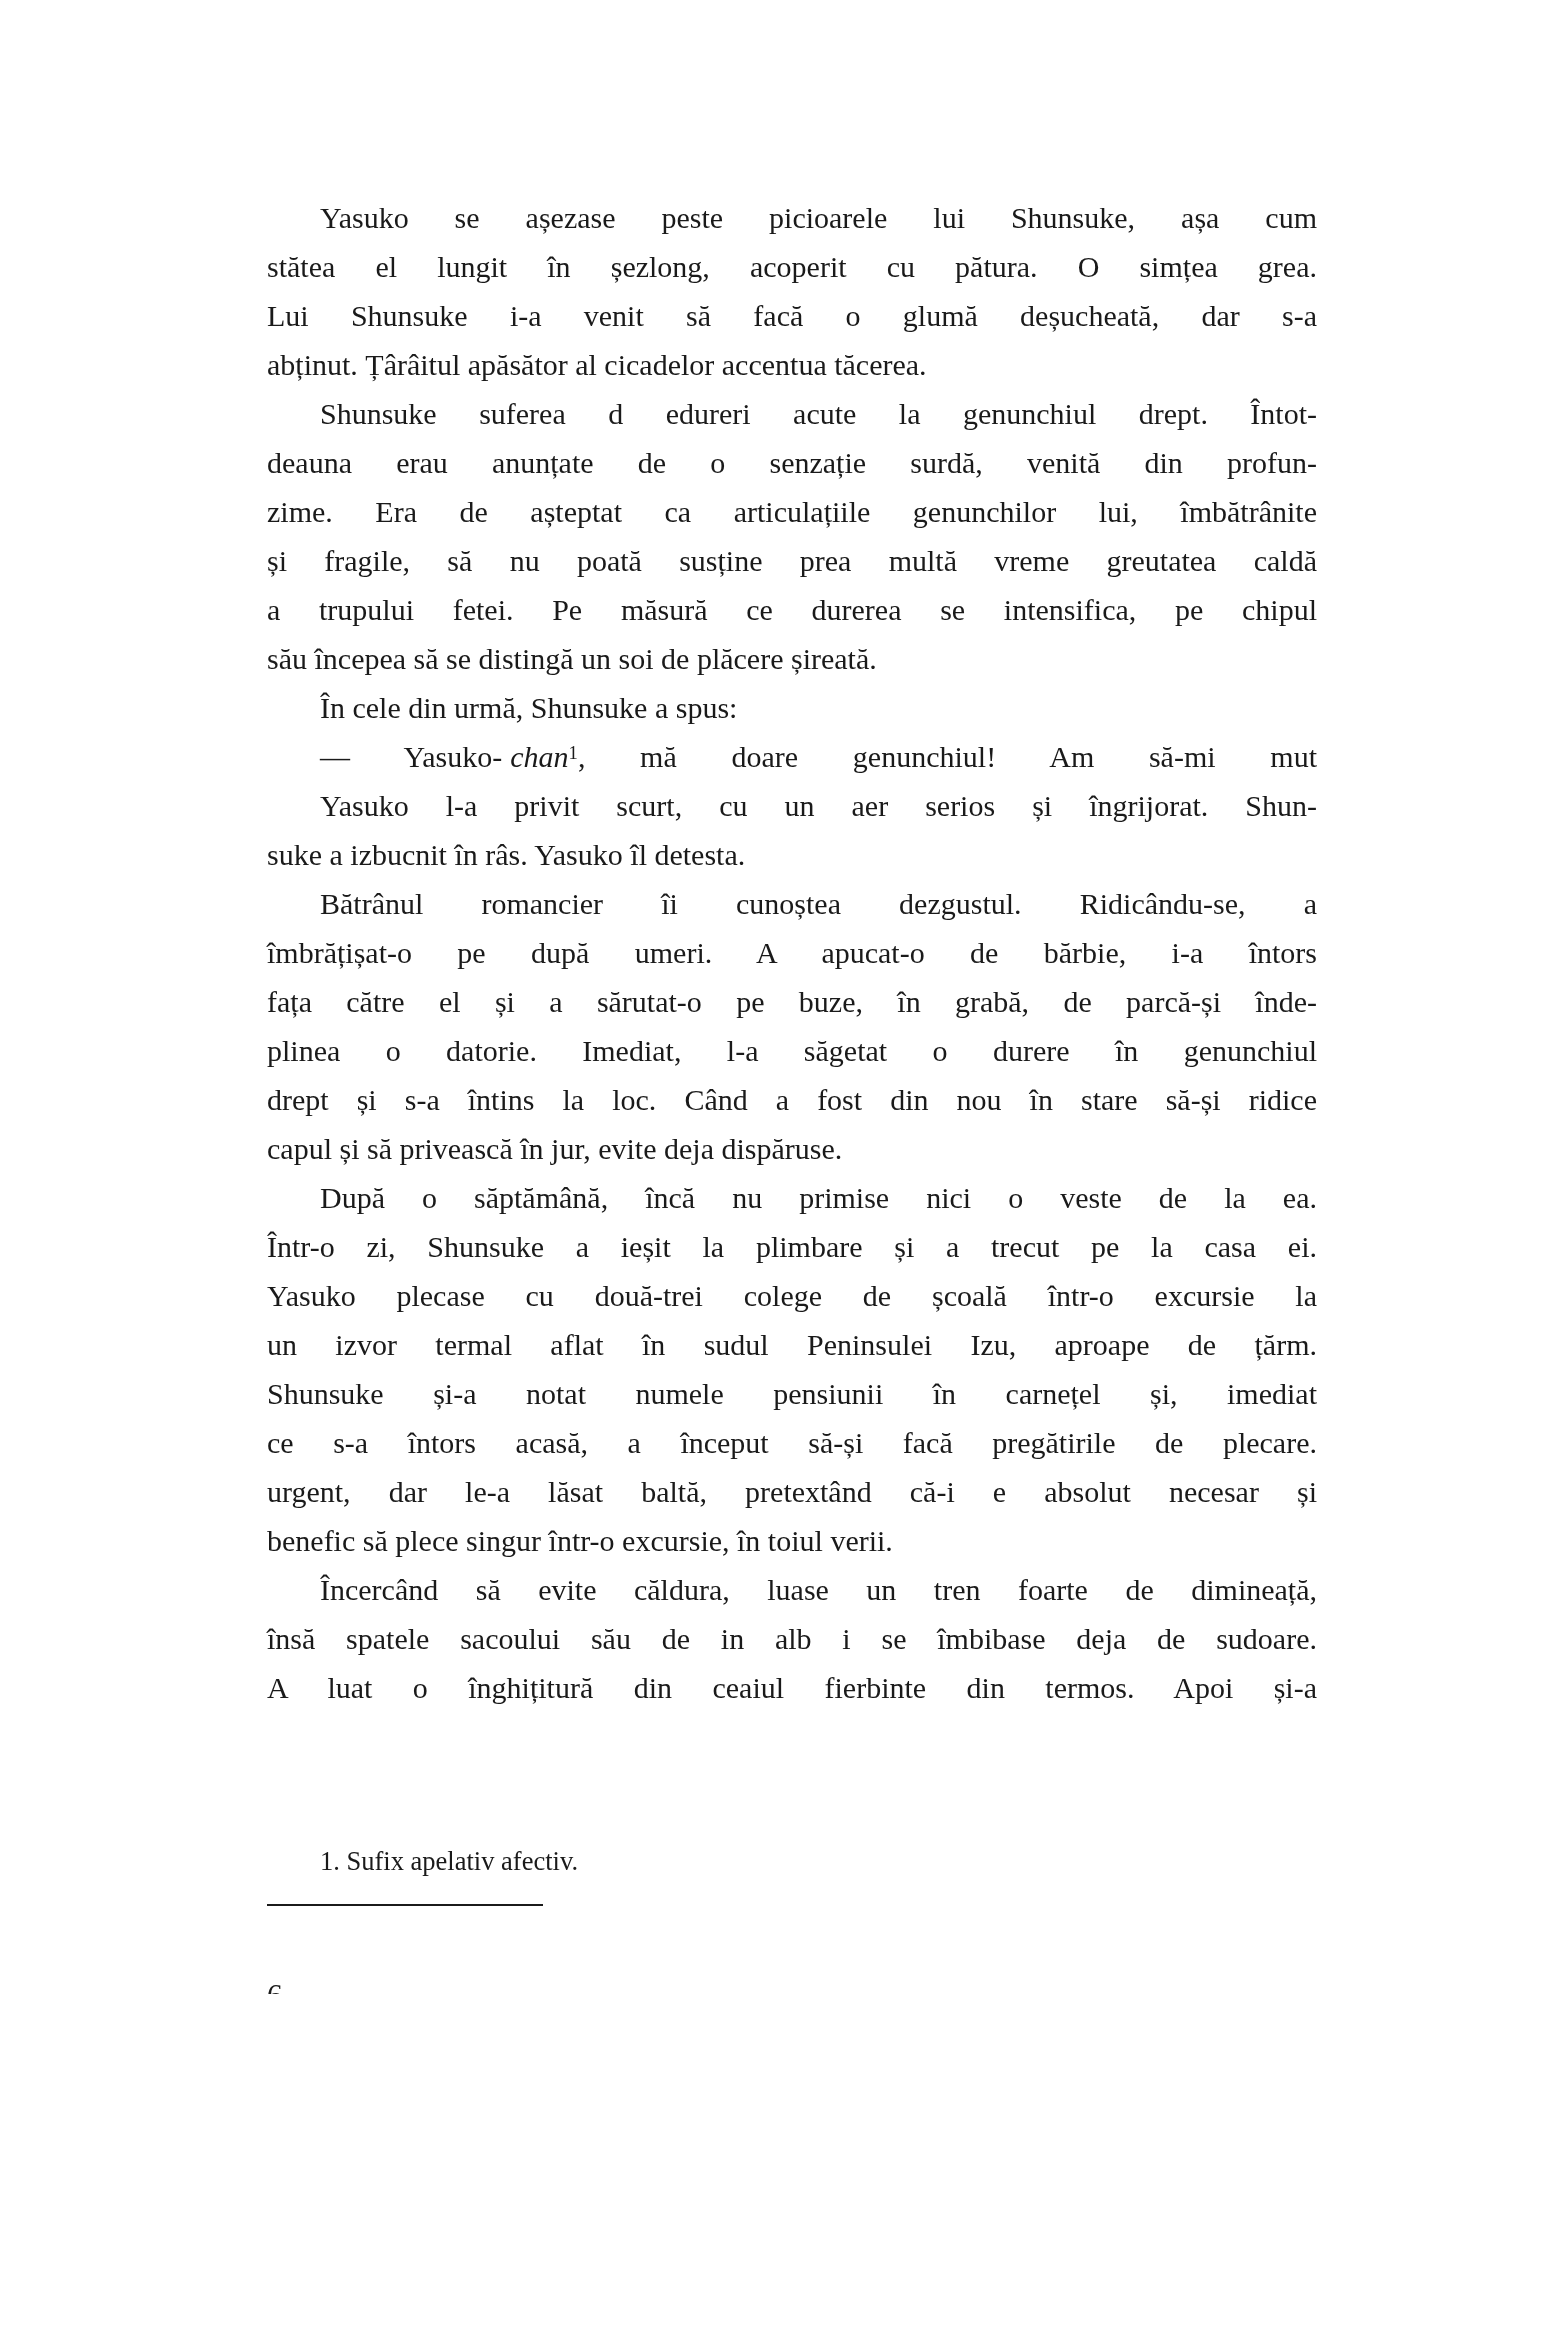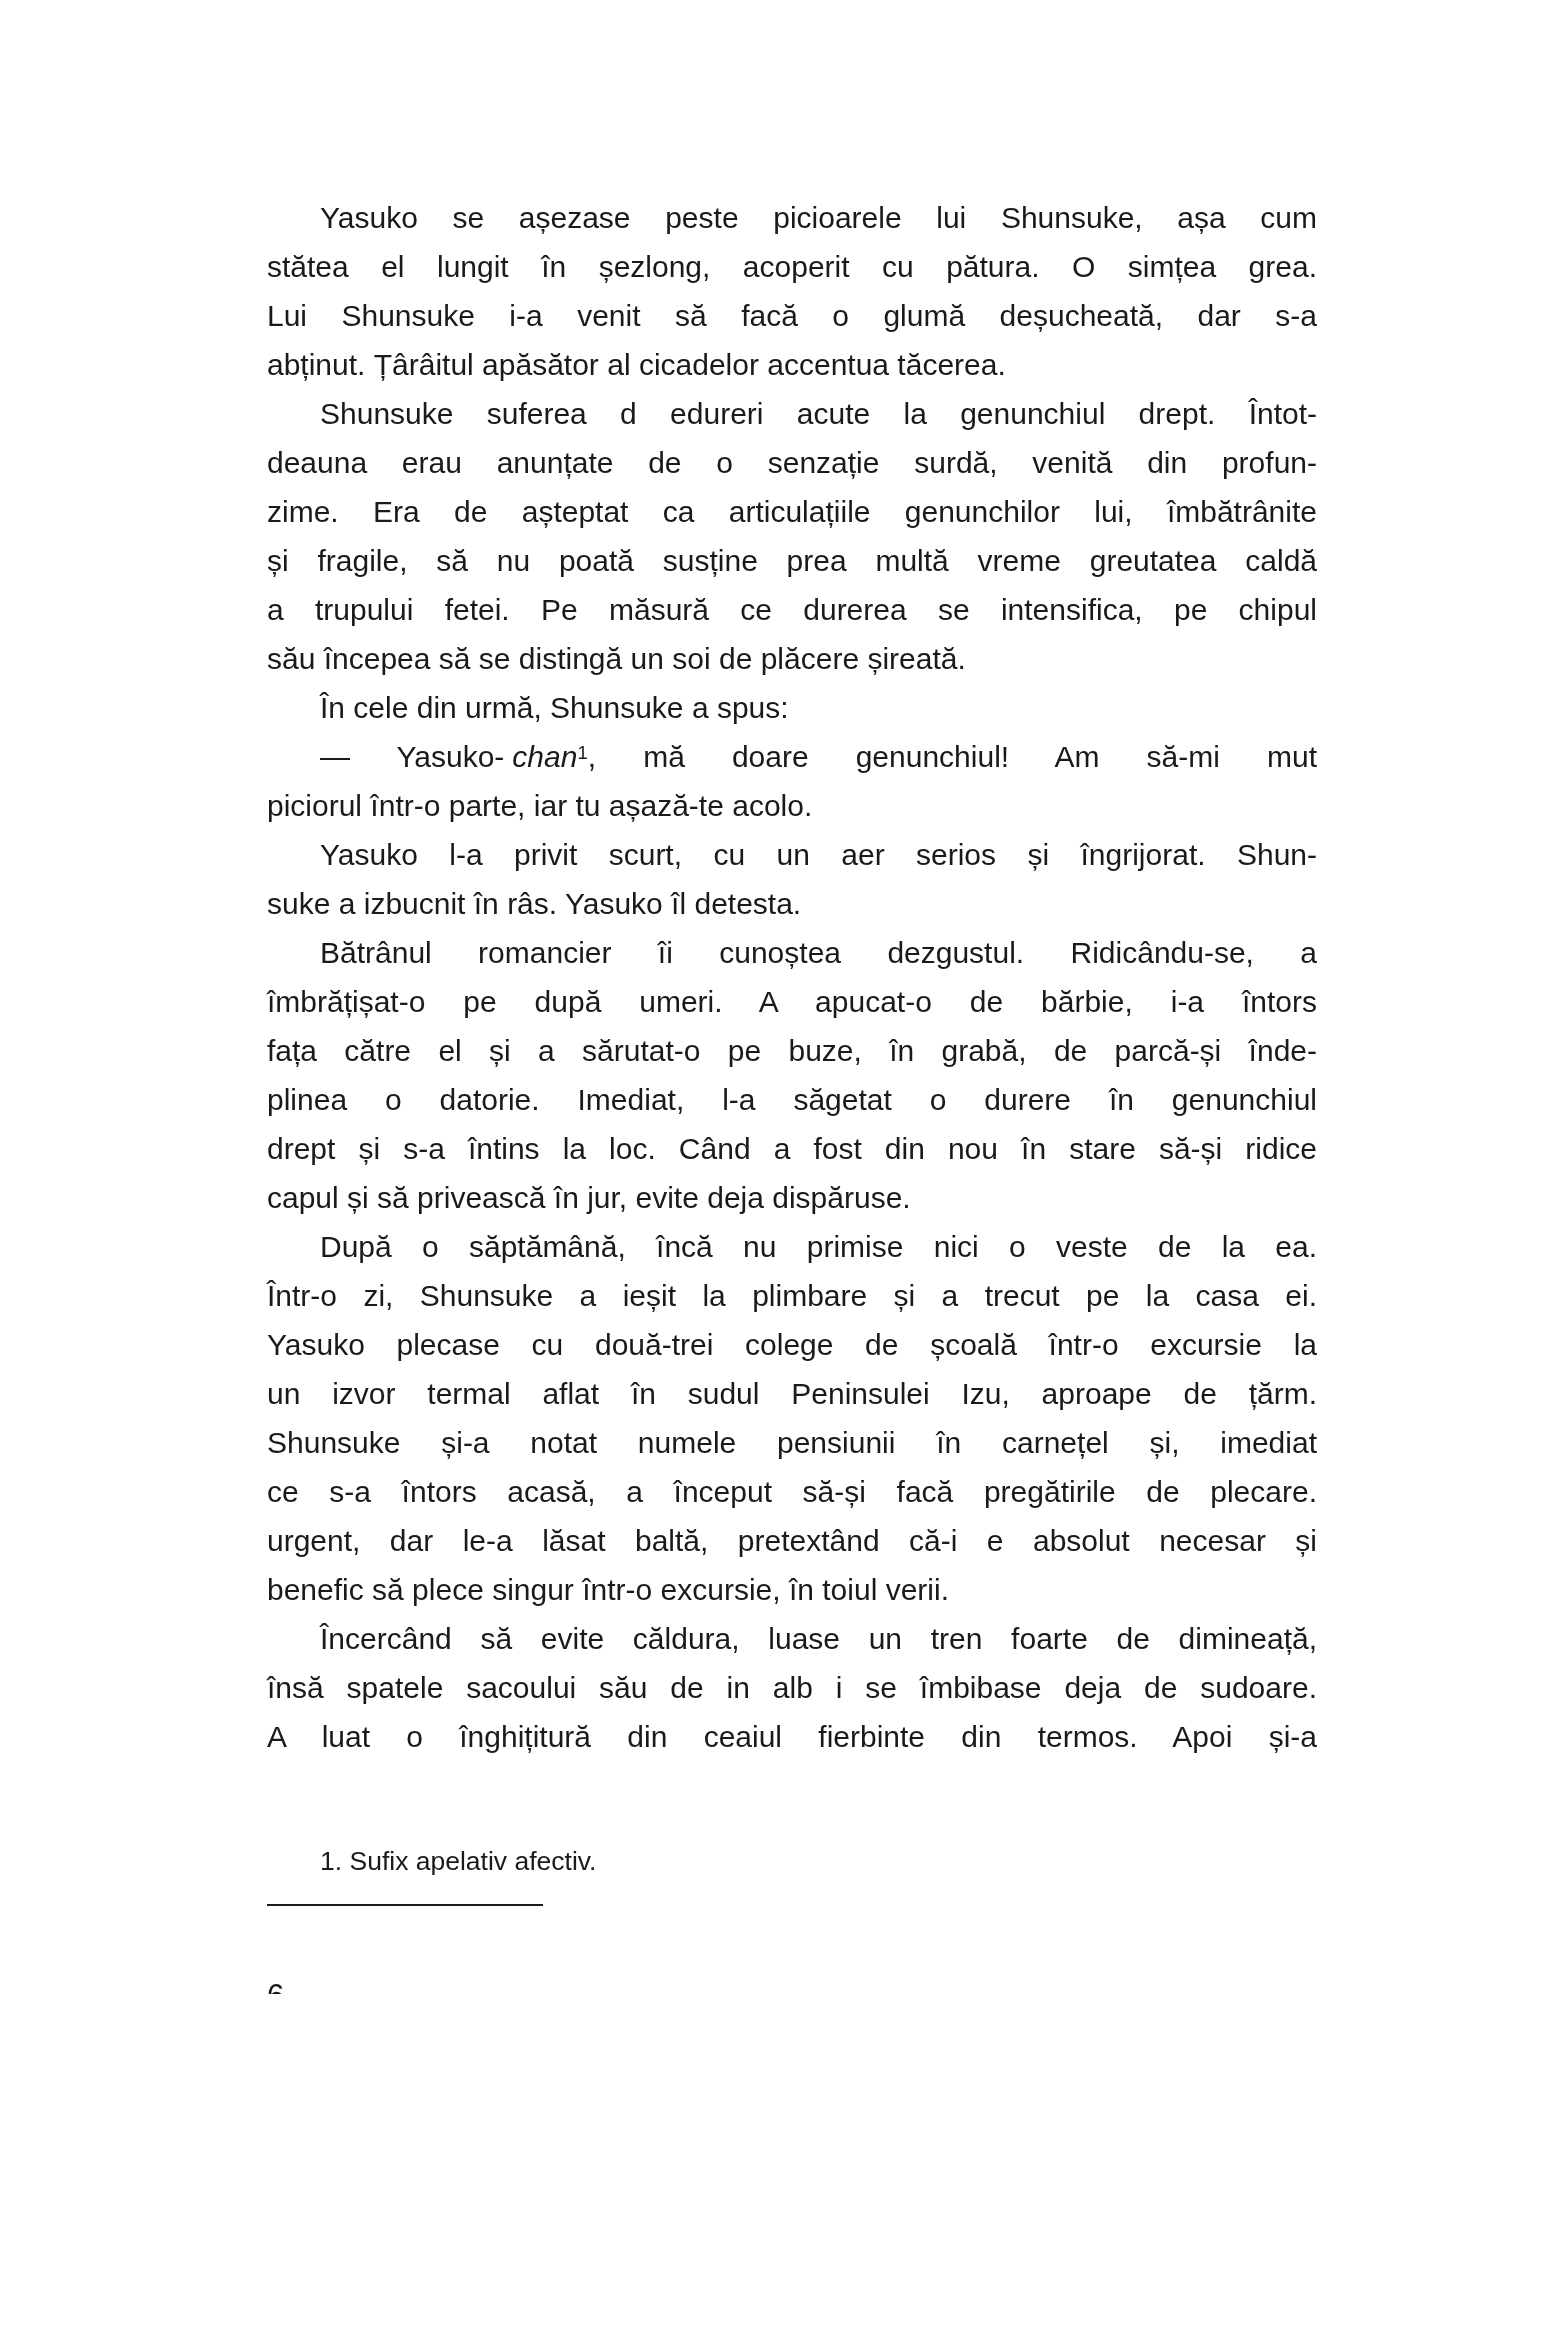--- a/index.html
+++ b/index.html
@@ -12,7 +12,7 @@
     width: 1565px;
     height: 1994px;
     background: #ffffff;
-    font-family: Liberation Sans, sans-serif;
+    font-family: Liberation Serif, serif;
     color: #1a1a1a;
     overflow: hidden;
   }

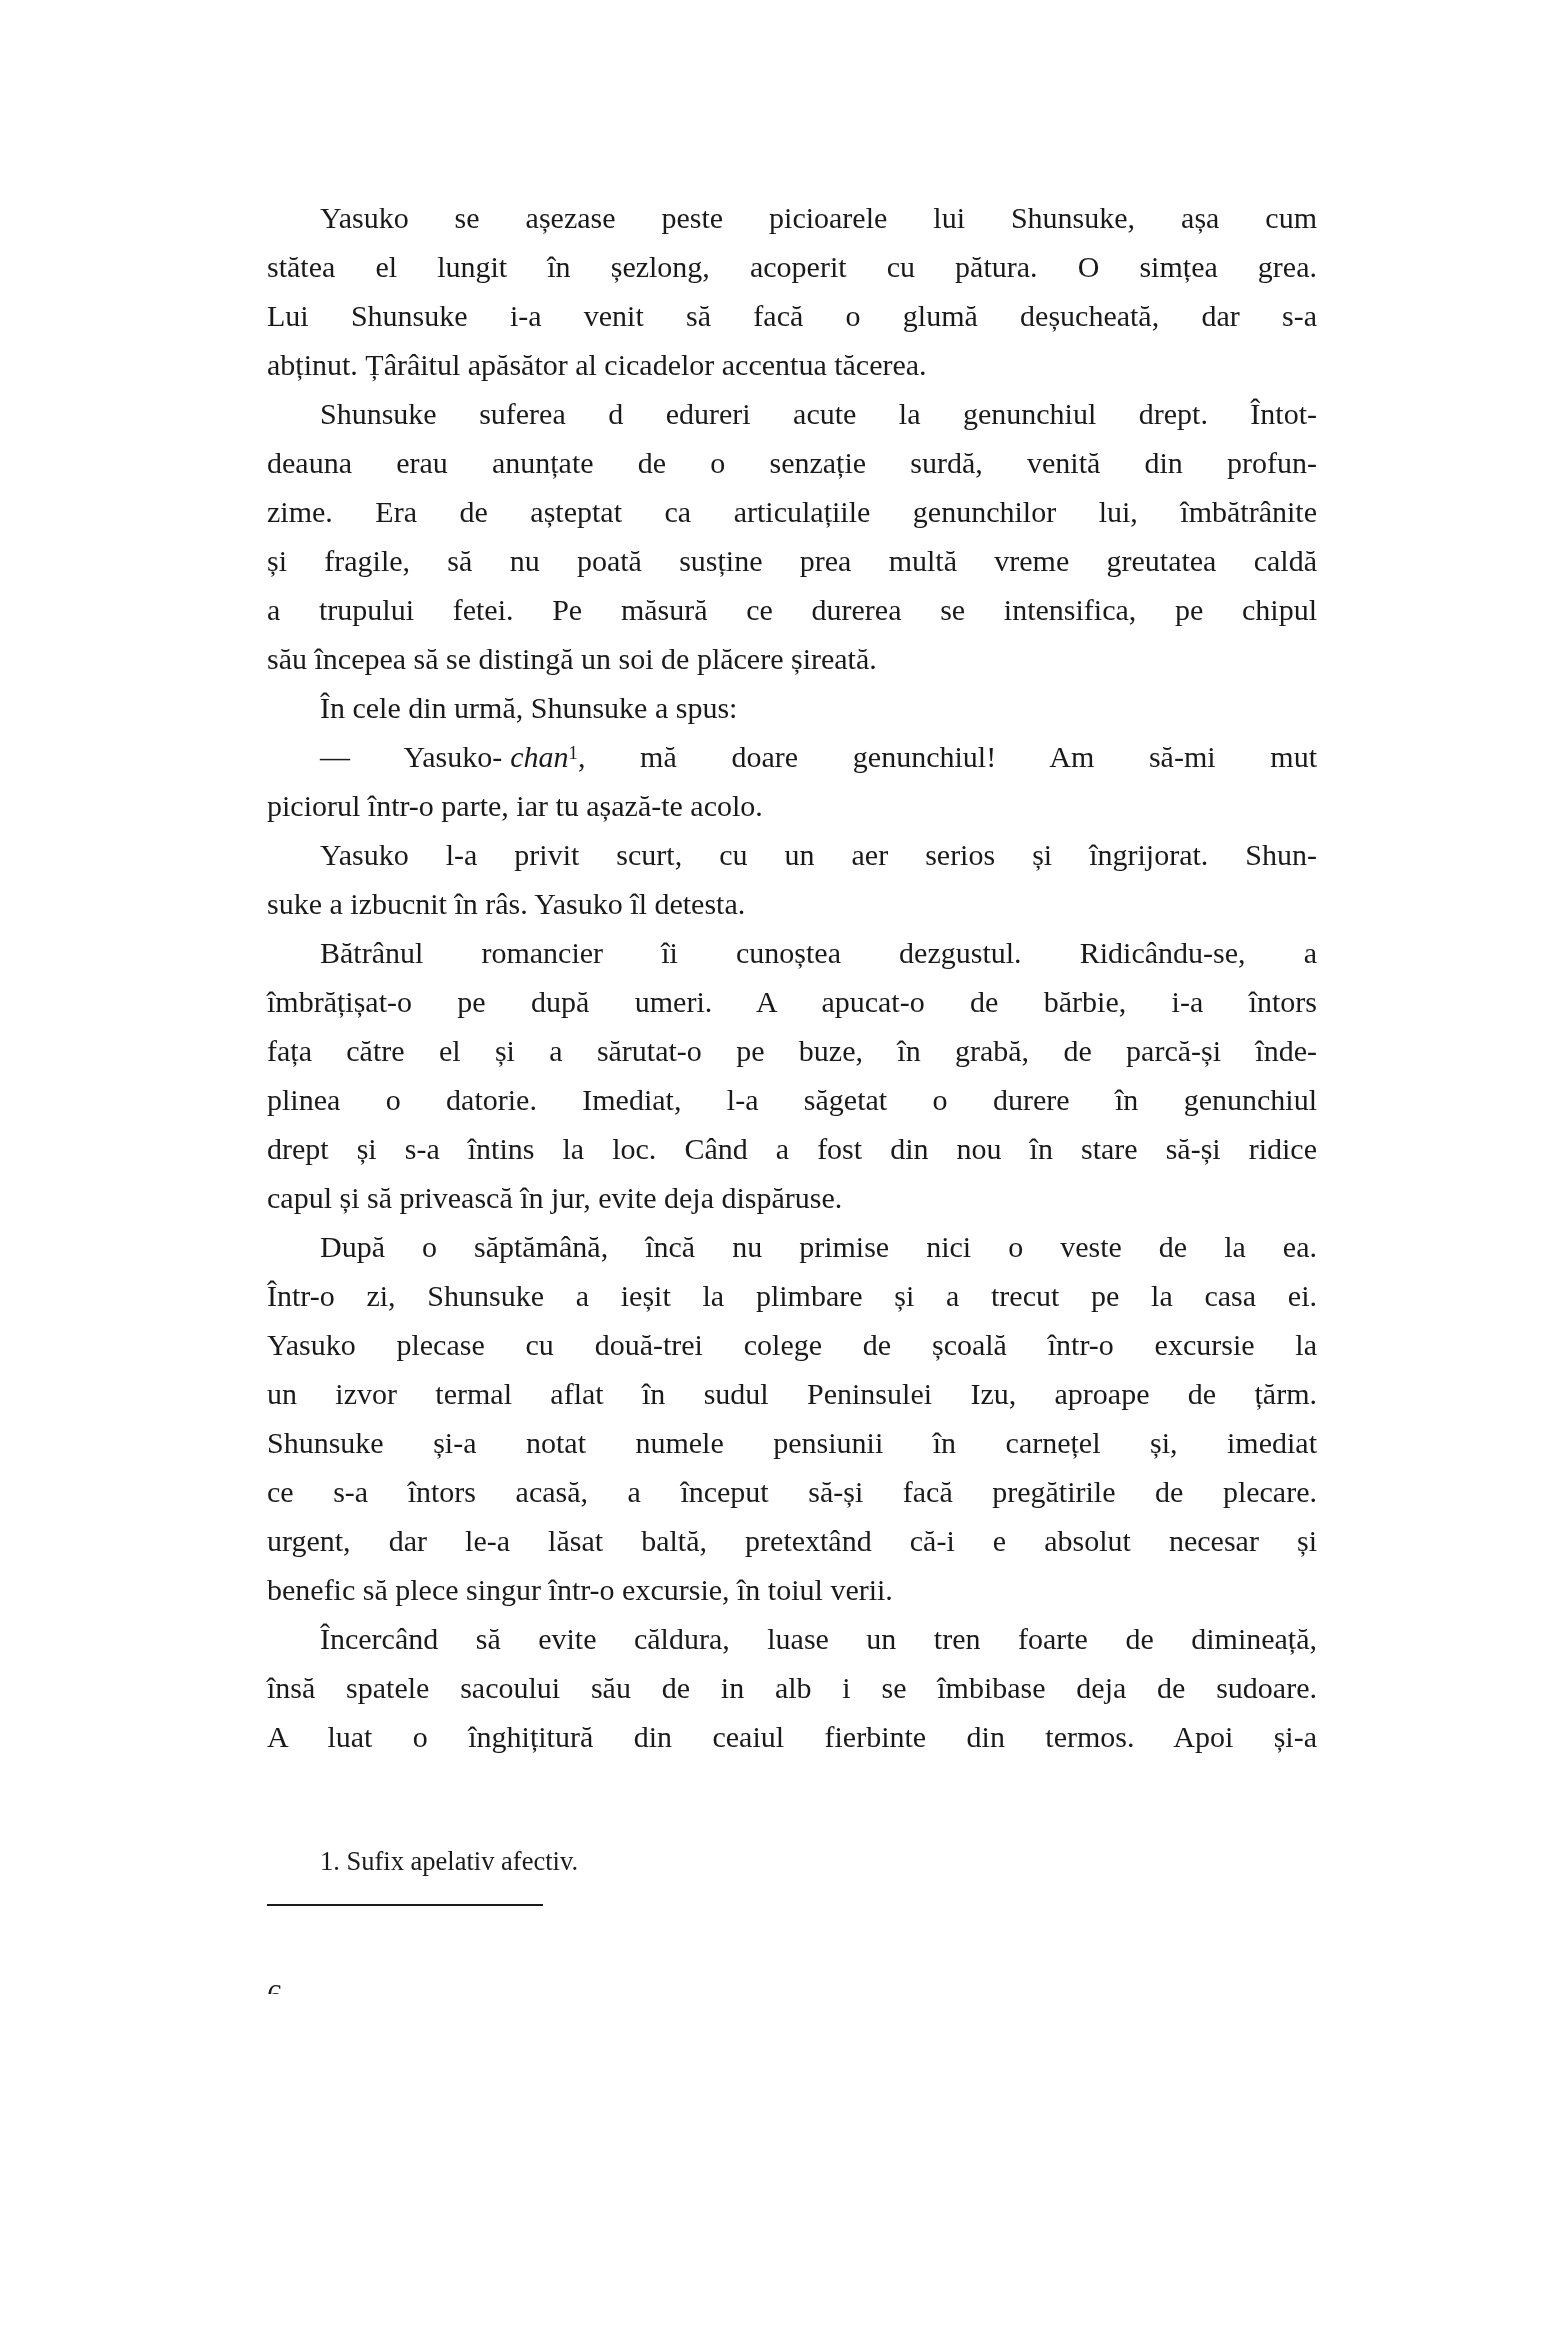--- a/index.html
+++ b/index.html
@@ -82,7 +82,6 @@
       <div class="line last"><span>său începea să se distingă un soi de plăcere șireată.</span></div>
       <div class="line indent last"><span>În cele din urmă, Shunsuke a spus:</span></div>
       <div class="line indent"><span>— Yasuko-</span><em>chan</em><sup>1</sup><span>, mă doare genunchiul! Am să-mi mut</span></div>
-      <div class="line last"><span>piciorul într-o parte, iar tu așază-te acolo.</span></div>
       <div class="line indent"><span>Yasuko l-a privit scurt, cu un aer serios și îngrijorat. Shun-</span></div>
       <div class="line last"><span>suke a izbucnit în râs. Yasuko îl detesta.</span></div>
       <div class="line indent"><span>Bătrânul romancier îi cunoștea dezgustul. Ridicându-se, a</span></div>

